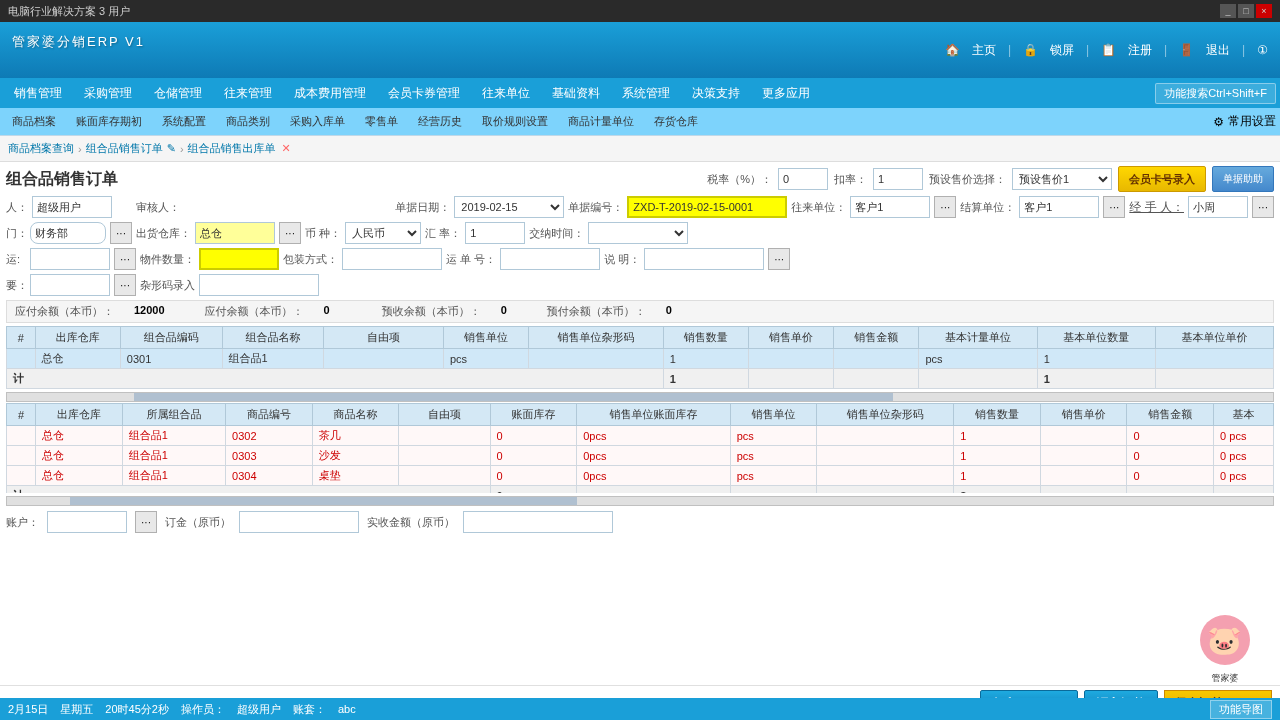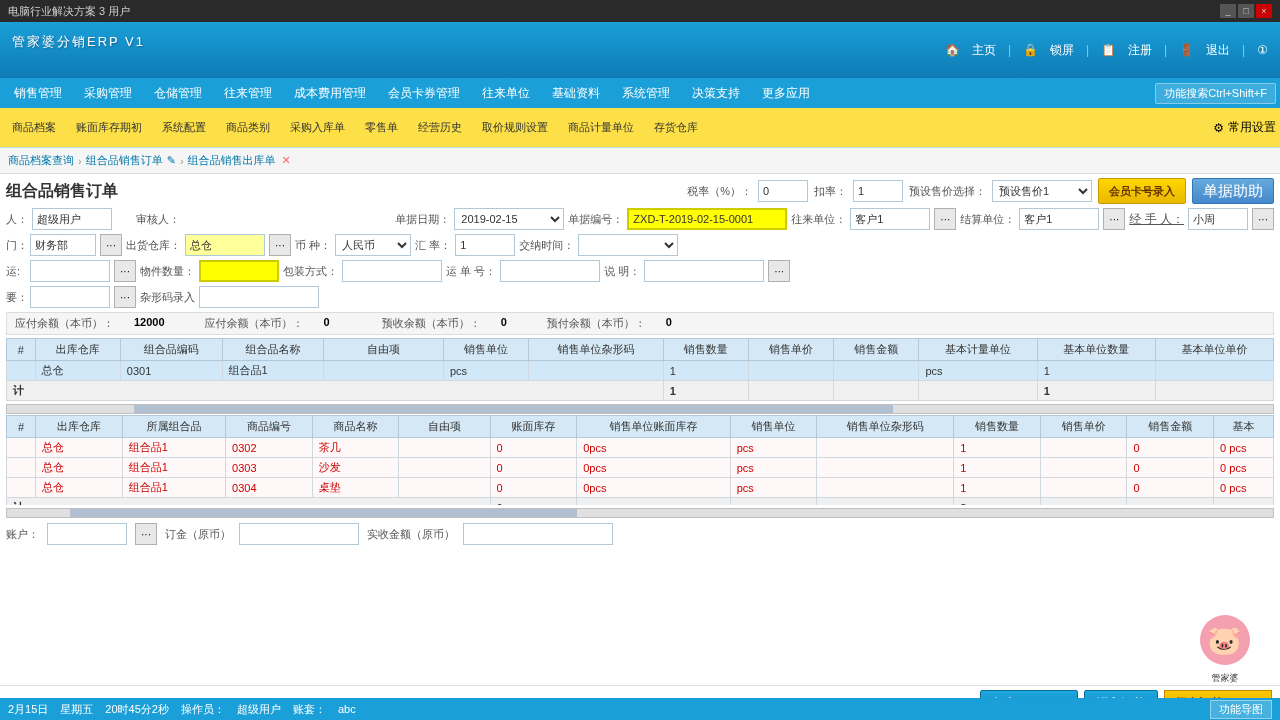--- a/index.html
+++ b/index.html
@@ -26,7 +26,7 @@
     .nav-search-right { margin-left: auto; background: rgba(255,255,255,0.15); border: 1px solid rgba(255,255,255,0.4); color: white; font-size: 11px; padding: 2px 8px; cursor: pointer; border-radius: 2px; }
     
     
-    .sub-nav { background: #fde047; height: 40px; display: flex; align-items: center; padding: 0 4px; gap: 4px; border-bottom: 1px solid #c0d8e8; }
+    .sub-nav { background: #7dd3fc; height: 28px; display: flex; align-items: center; padding: 0 4px; gap: 4px; border-bottom: 1px solid #c0d8e8; }
     .sub-nav-item { color: #333; font-size: 11px; padding: 3px 8px; cursor: pointer; white-space: nowrap; }
     .settings-icon-area { margin-left: auto; display: flex; align-items: center; gap: 4px; }
     

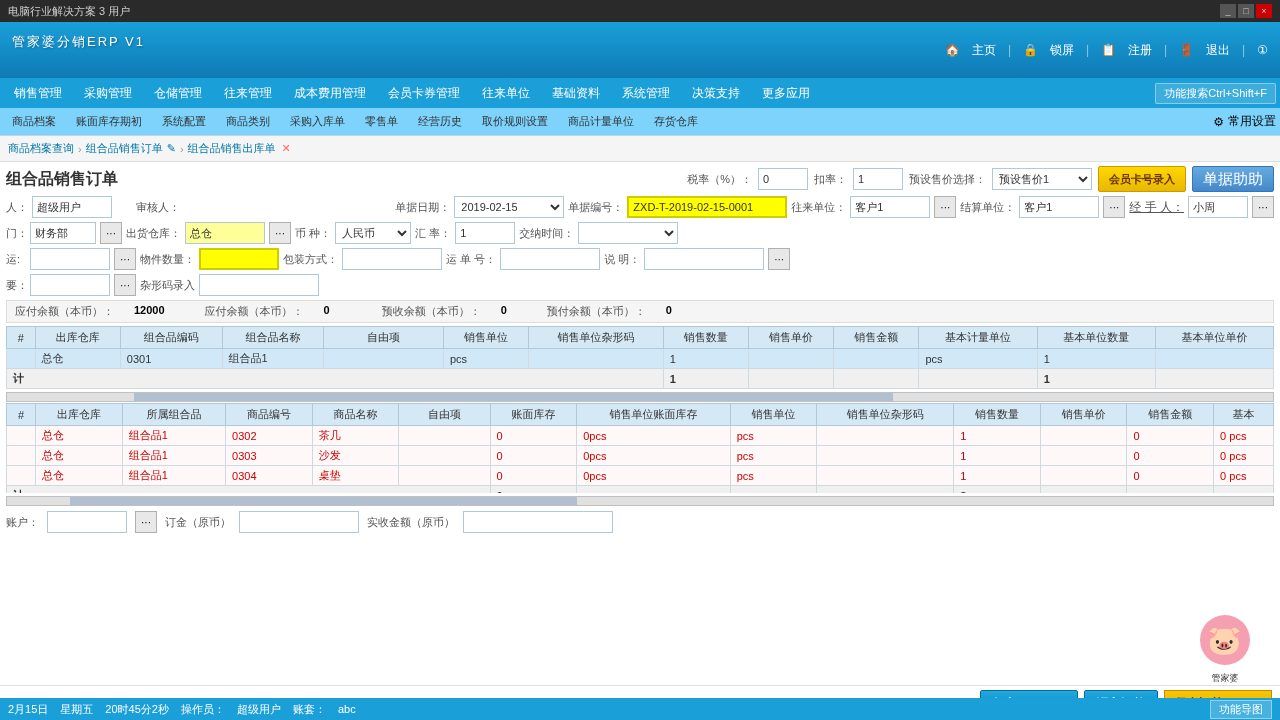--- a/index.html
+++ b/index.html
@@ -75,7 +75,7 @@
     
     
     .btn-vip { background: linear-gradient(180deg, #ffd700, #e8b800); border: 1px solid #cc9900; color: #663300; height: 26px; padding: 0 10px; font-size: 11px; cursor: pointer; border-radius: 2px; font-weight: bold; }
-    .btn-help { background: linear-gradient(180deg, #66aadd, #4488cc); border: 1px solid #3377bb; color: white; height: 26px; padding: 0 10px; font-size: 15px; cursor: pointer; border-radius: 2px; }
+    .btn-help { background: linear-gradient(180deg, #66aadd, #4488cc); border: 1px solid #3377bb; color: white; height: 26px; padding: 0 10px; font-size: 10px; cursor: pointer; border-radius: 2px; }
   </style>
 </head>
 <body>

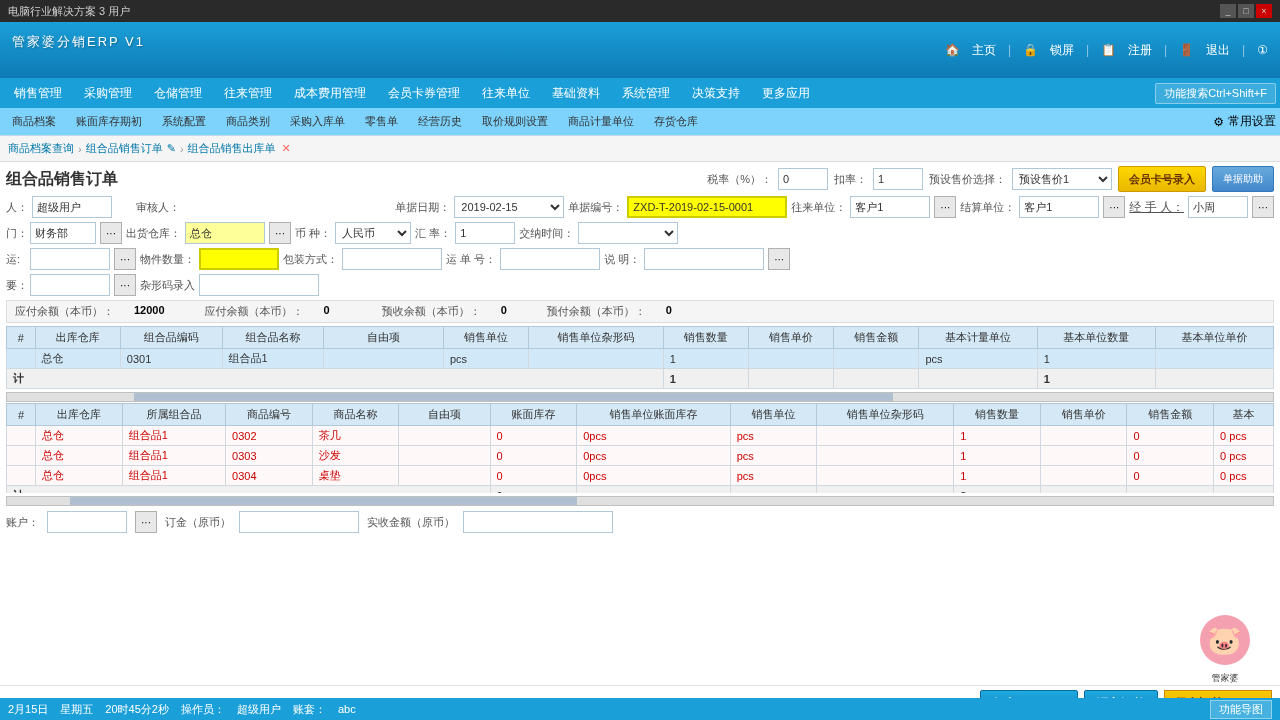--- a/index.html
+++ b/index.html
@@ -197,7 +197,7 @@
 
     <div class="form-row">
       <span style="font-size:11px;color:#555; width:20px;">门：</span>
-      <input class="form-input" value="财务部" style="width: 66px;">
+      <input class="form-input" value="财务部" style="width: 76px; border-radius: 8px;">
       <button class="btn-dots">···</button>
       <span style="font-size:11px;color:#555;">出货仓库：</span>
       <input class="form-input" value="总仓" style="width: 80px; background: rgb(255, 255, 153);">

